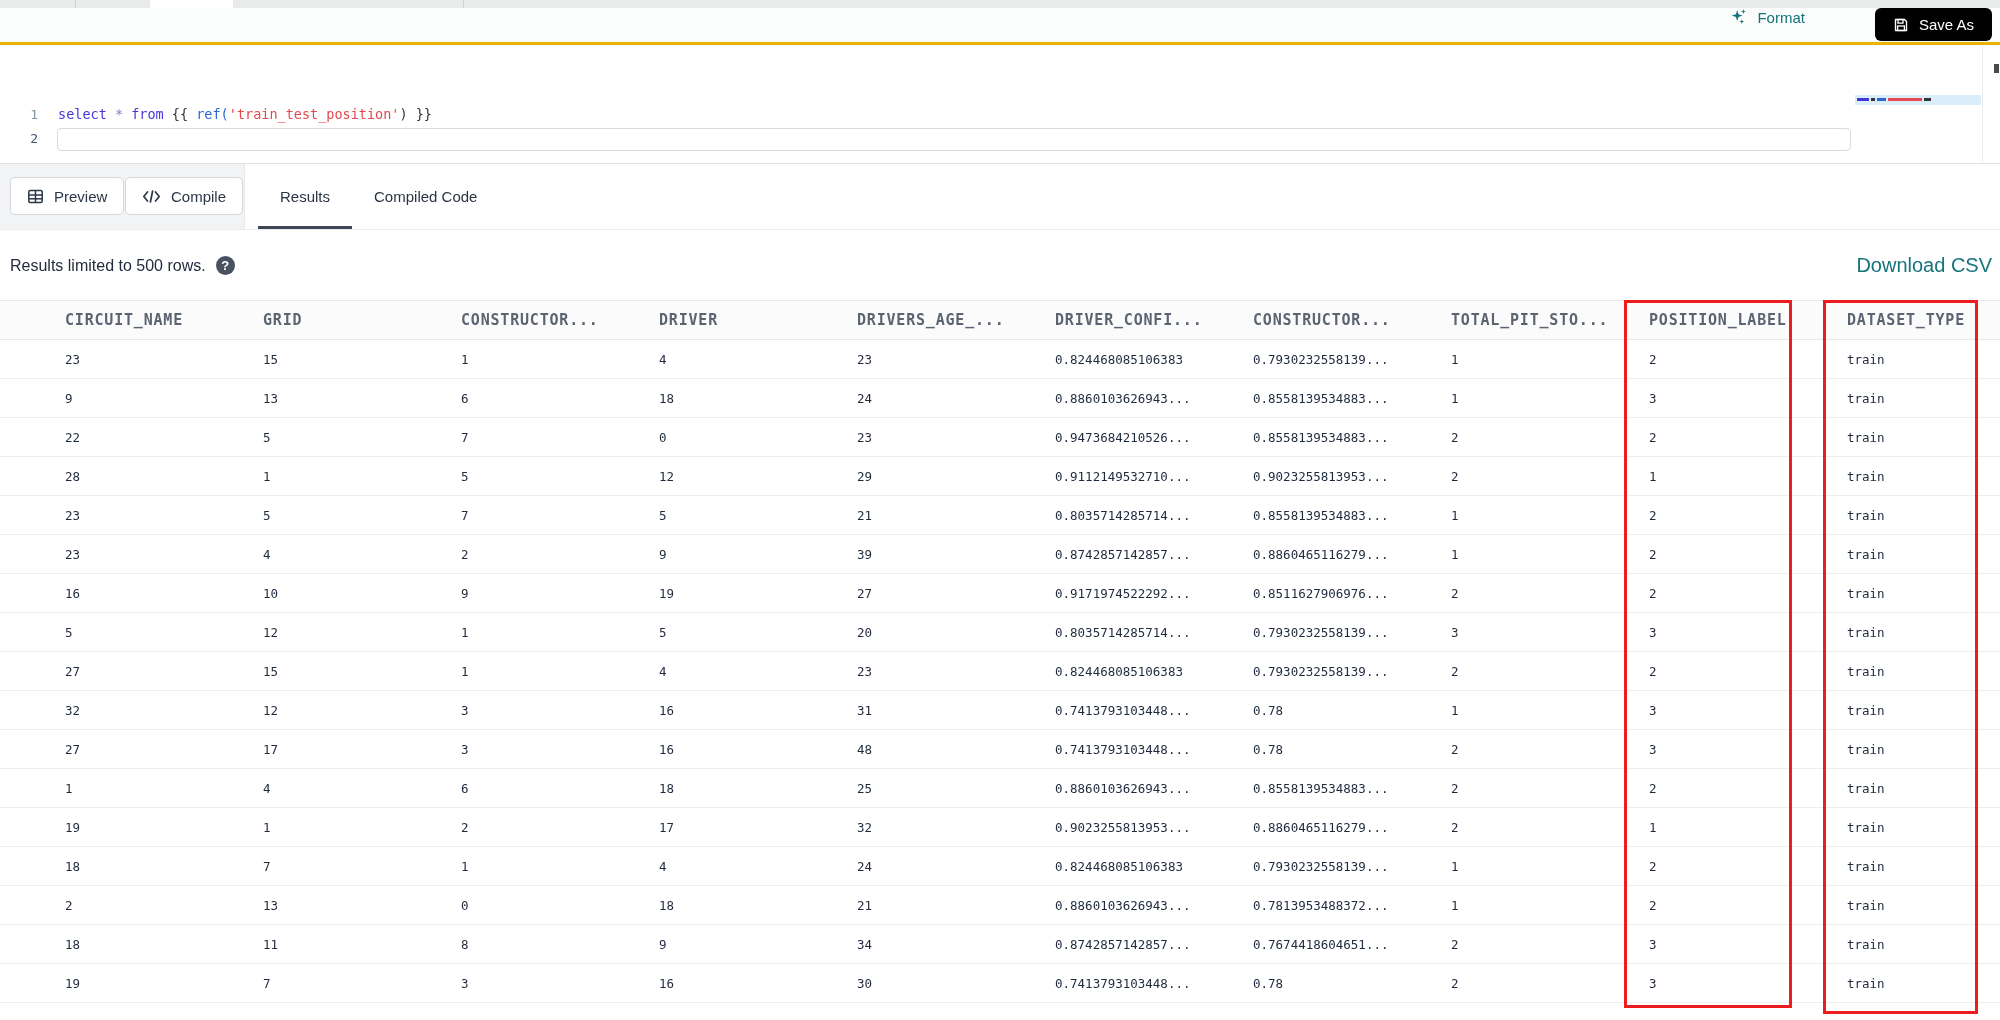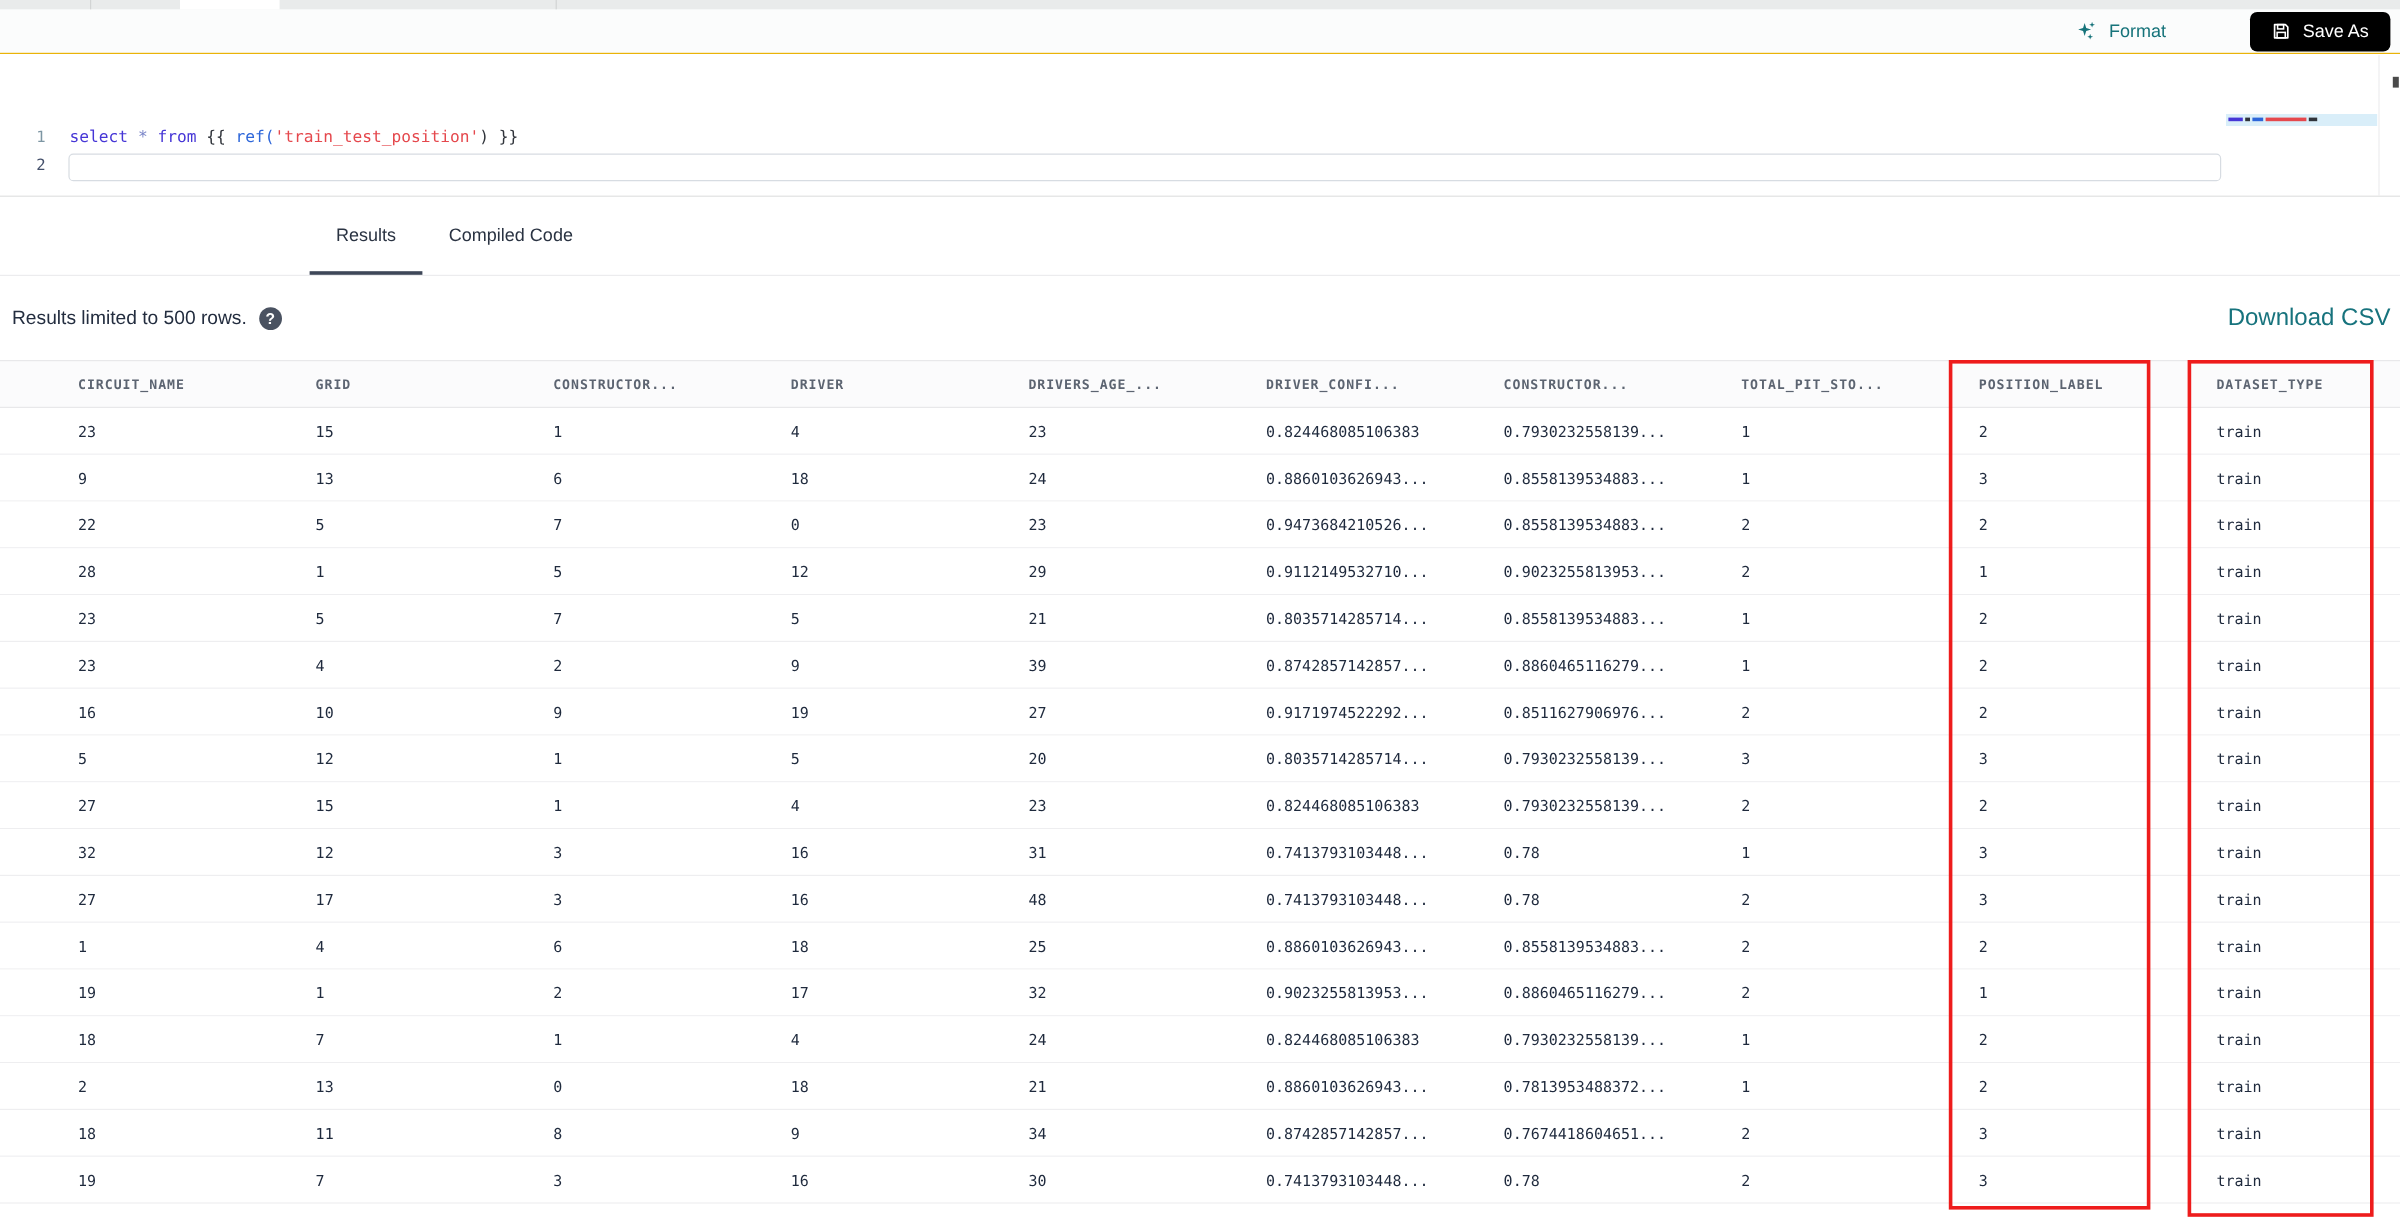--- a/index.html
+++ b/index.html
@@ -14,7 +14,7 @@
 
   
   .topbar { position:absolute; top:8px; left:0; width:2000px; height:37px; background:#fbfcfc;
-            border-bottom:1px solid #eab308; display:flex; align-items:center; justify-content:flex-end;
+            border-bottom:3px solid #eab308; display:flex; align-items:flex-start; justify-content:flex-end;
             gap:70px; padding-right:8px; }
   .format-btn { display:flex; align-items:center; gap:9px; color:#16737a; font-size:15px; cursor:pointer; }
   .saveas-btn { display:flex; align-items:center; gap:10px; background:#000000; color:#ffffff;

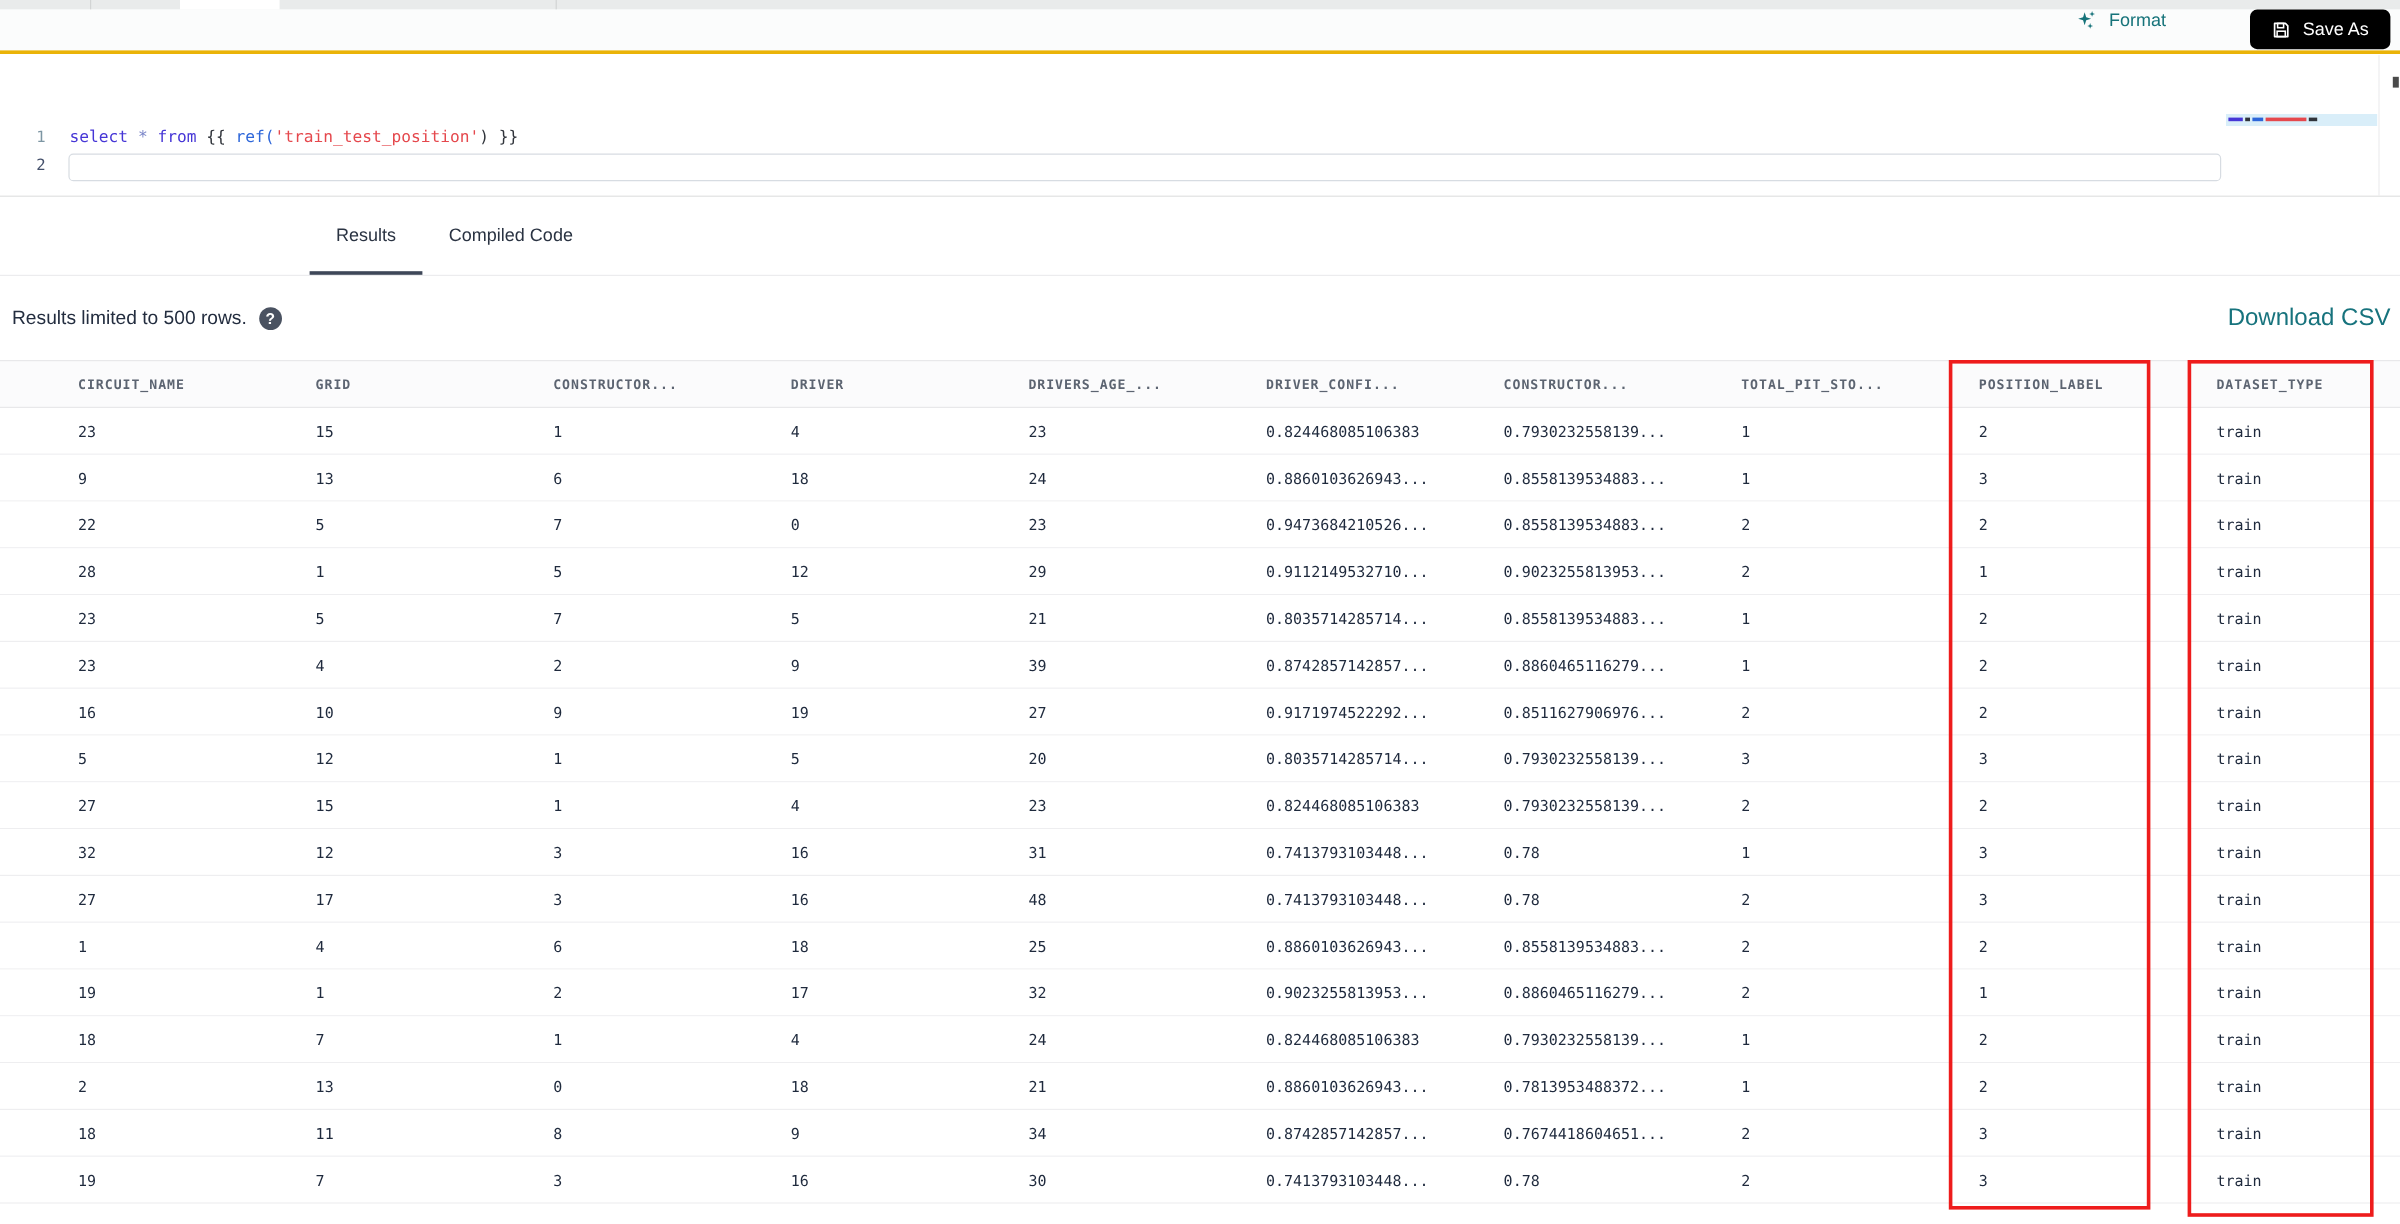--- a/index.html
+++ b/index.html
@@ -138,6 +138,29 @@
   </div>
 
   <div class="actionbar">
+    <div class="btn-panel">
+      <button class="tool-btn preview-btn">
+        <span>
+          <svg width="17" height="17" viewBox="0 0 17 17">
+            <rect x="1.8" y="2.5" width="13.4" height="12" rx="1.5" fill="none" stroke="#2b3648" stroke-width="1.5"></rect>
+            <line x1="1.8" y1="7" x2="15.2" y2="7" stroke="#2b3648" stroke-width="1.5"></line>
+            <line x1="8.5" y1="2.5" x2="8.5" y2="14.5" stroke="#2b3648" stroke-width="1.5"></line>
+            <line x1="1.8" y1="10.8" x2="15.2" y2="10.8" stroke="#2b3648" stroke-width="1.5"></line>
+          </svg>
+        </span>
+        <span>Preview</span>
+      </button>
+      <button class="tool-btn compile-btn">
+        <span>
+          <svg width="19" height="17" viewBox="0 0 19 17">
+            <path d="M5.5 4 L1.8 8.5 L5.5 13" fill="none" stroke="#2b3648" stroke-width="1.7" stroke-linecap="round" stroke-linejoin="round"></path>
+            <path d="M13.5 4 L17.2 8.5 L13.5 13" fill="none" stroke="#2b3648" stroke-width="1.7" stroke-linecap="round" stroke-linejoin="round"></path>
+            <line x1="10.6" y1="3" x2="8.4" y2="14" stroke="#2b3648" stroke-width="1.7" stroke-linecap="round"></line>
+          </svg>
+        </span>
+        <span>Compile</span>
+      </button>
+    </div>
     <div class="tabs">
       <div class="tab active">
         <span>Results</span>

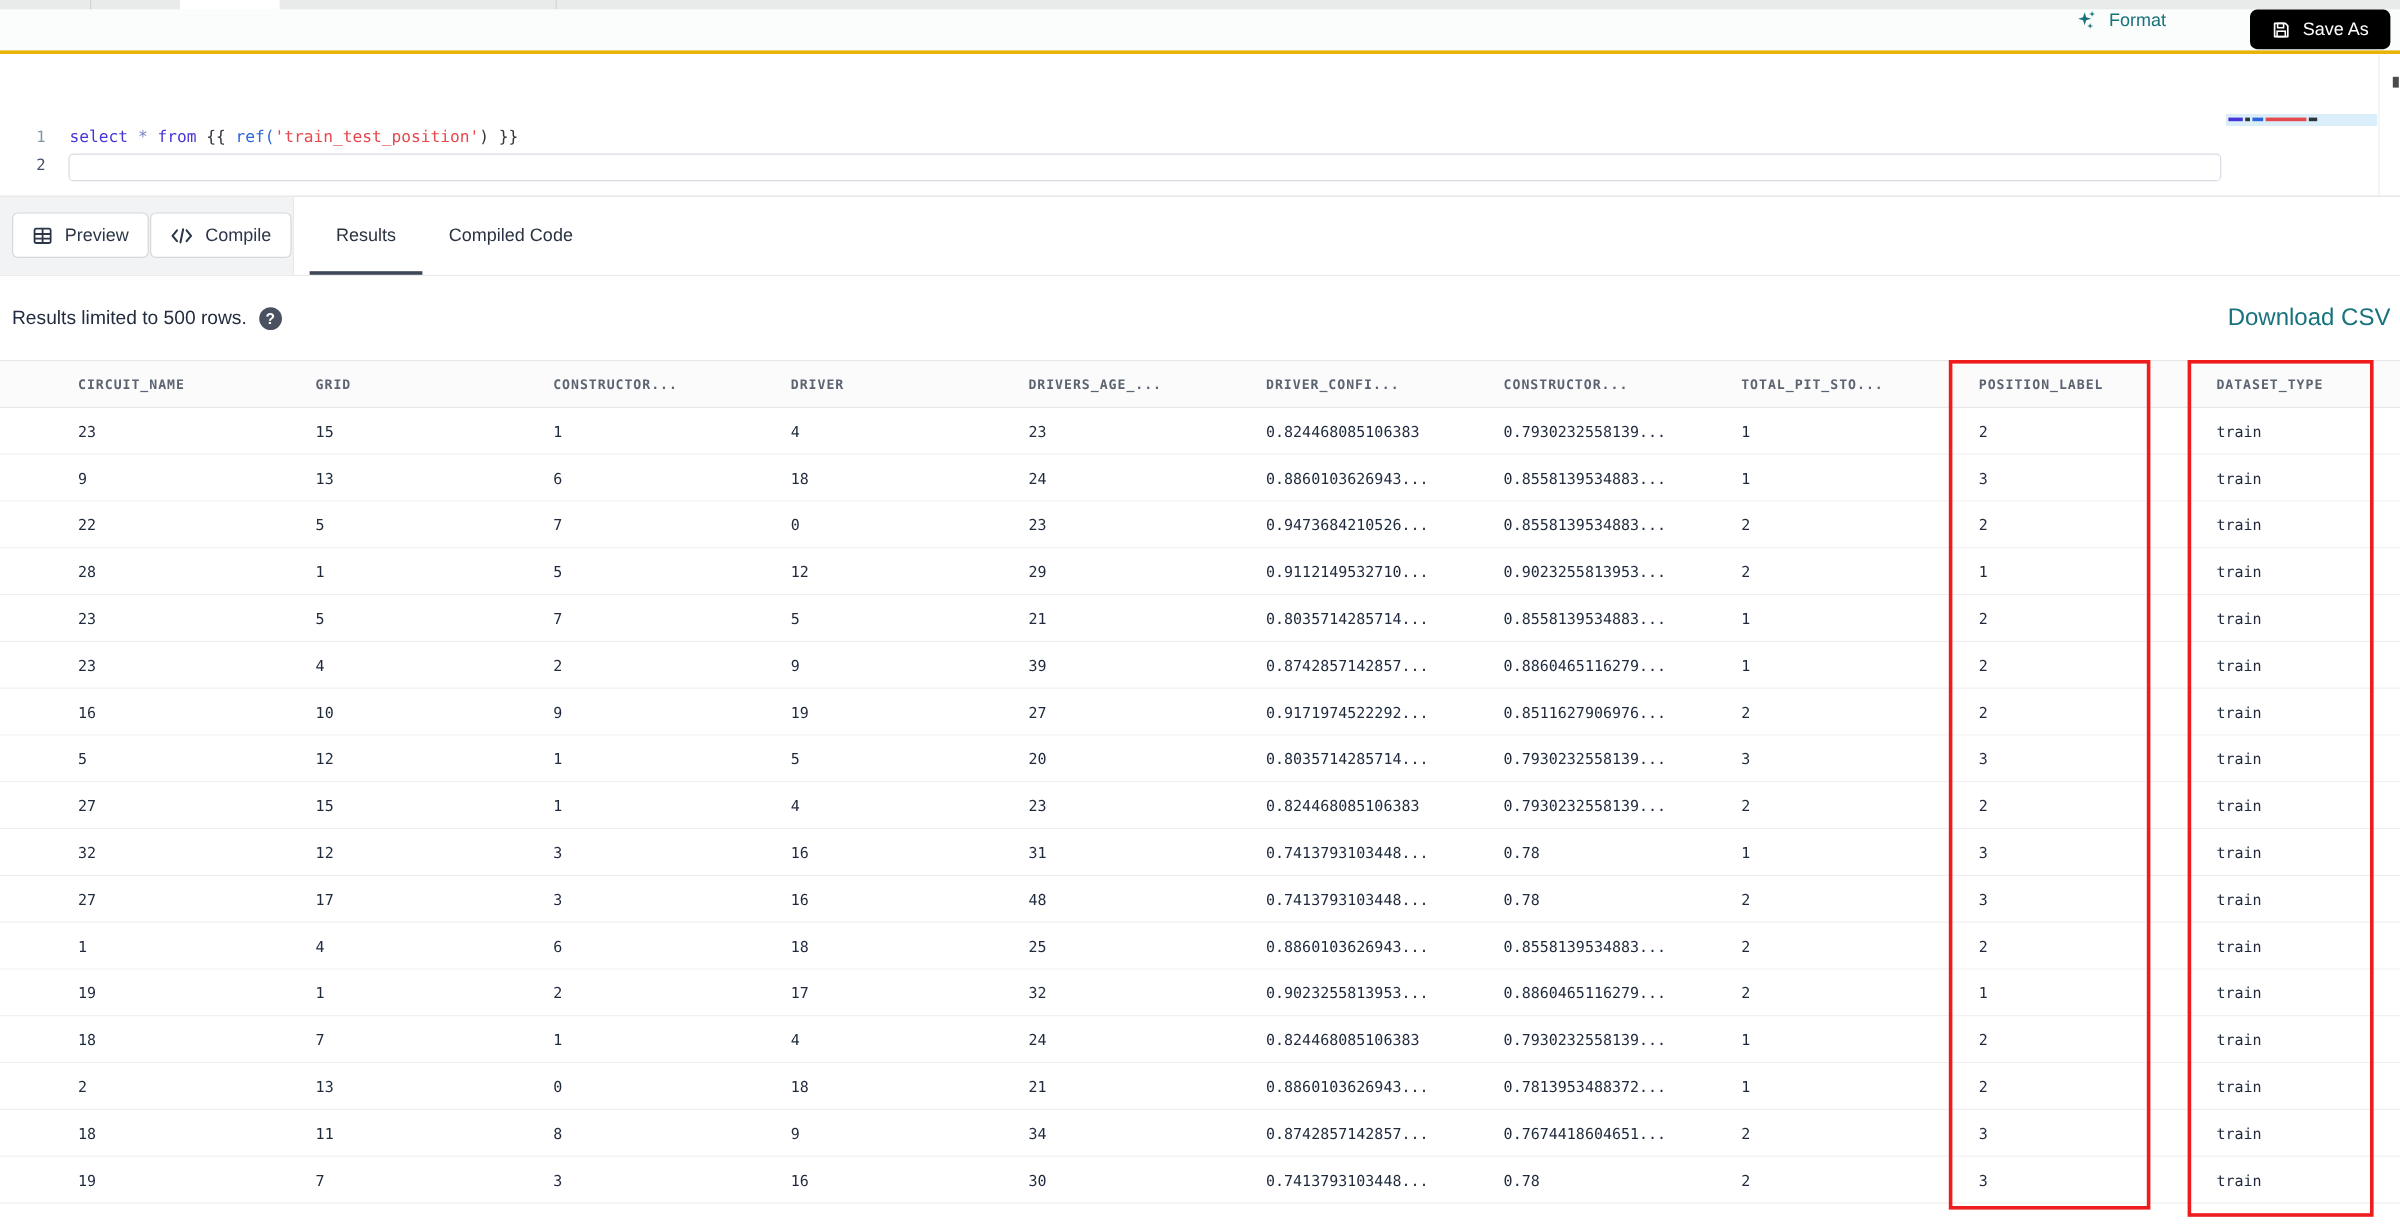--- a/index.html
+++ b/index.html
@@ -72,7 +72,7 @@
   .thead, .trow { display:grid; grid-template-columns:repeat(10,198px); padding-left:53px; width:2033px; }
   .thead { height:40px; align-items:center; background:#fbfbfc; border-top:1px solid #e8e8ea;
            border-bottom:1px solid #e8e8ea; }
-  .thead .hcell { font-family:"DejaVu Sans Mono",monospace; font-size:11px; font-weight:bold;
+  .thead .hcell { font-family:"DejaVu Sans Mono",monospace; font-size:15px; font-weight:bold;
                   letter-spacing:0.8px; color:#5c6471; padding-left:12px; white-space:nowrap; }
   .trow { height:39px; align-items:center; border-bottom:1px solid #eeeef0; background:#ffffff; }
   .tcell { font-family:"DejaVu Sans Mono",monospace; font-size:12.5px; color:#1f2a3d;

